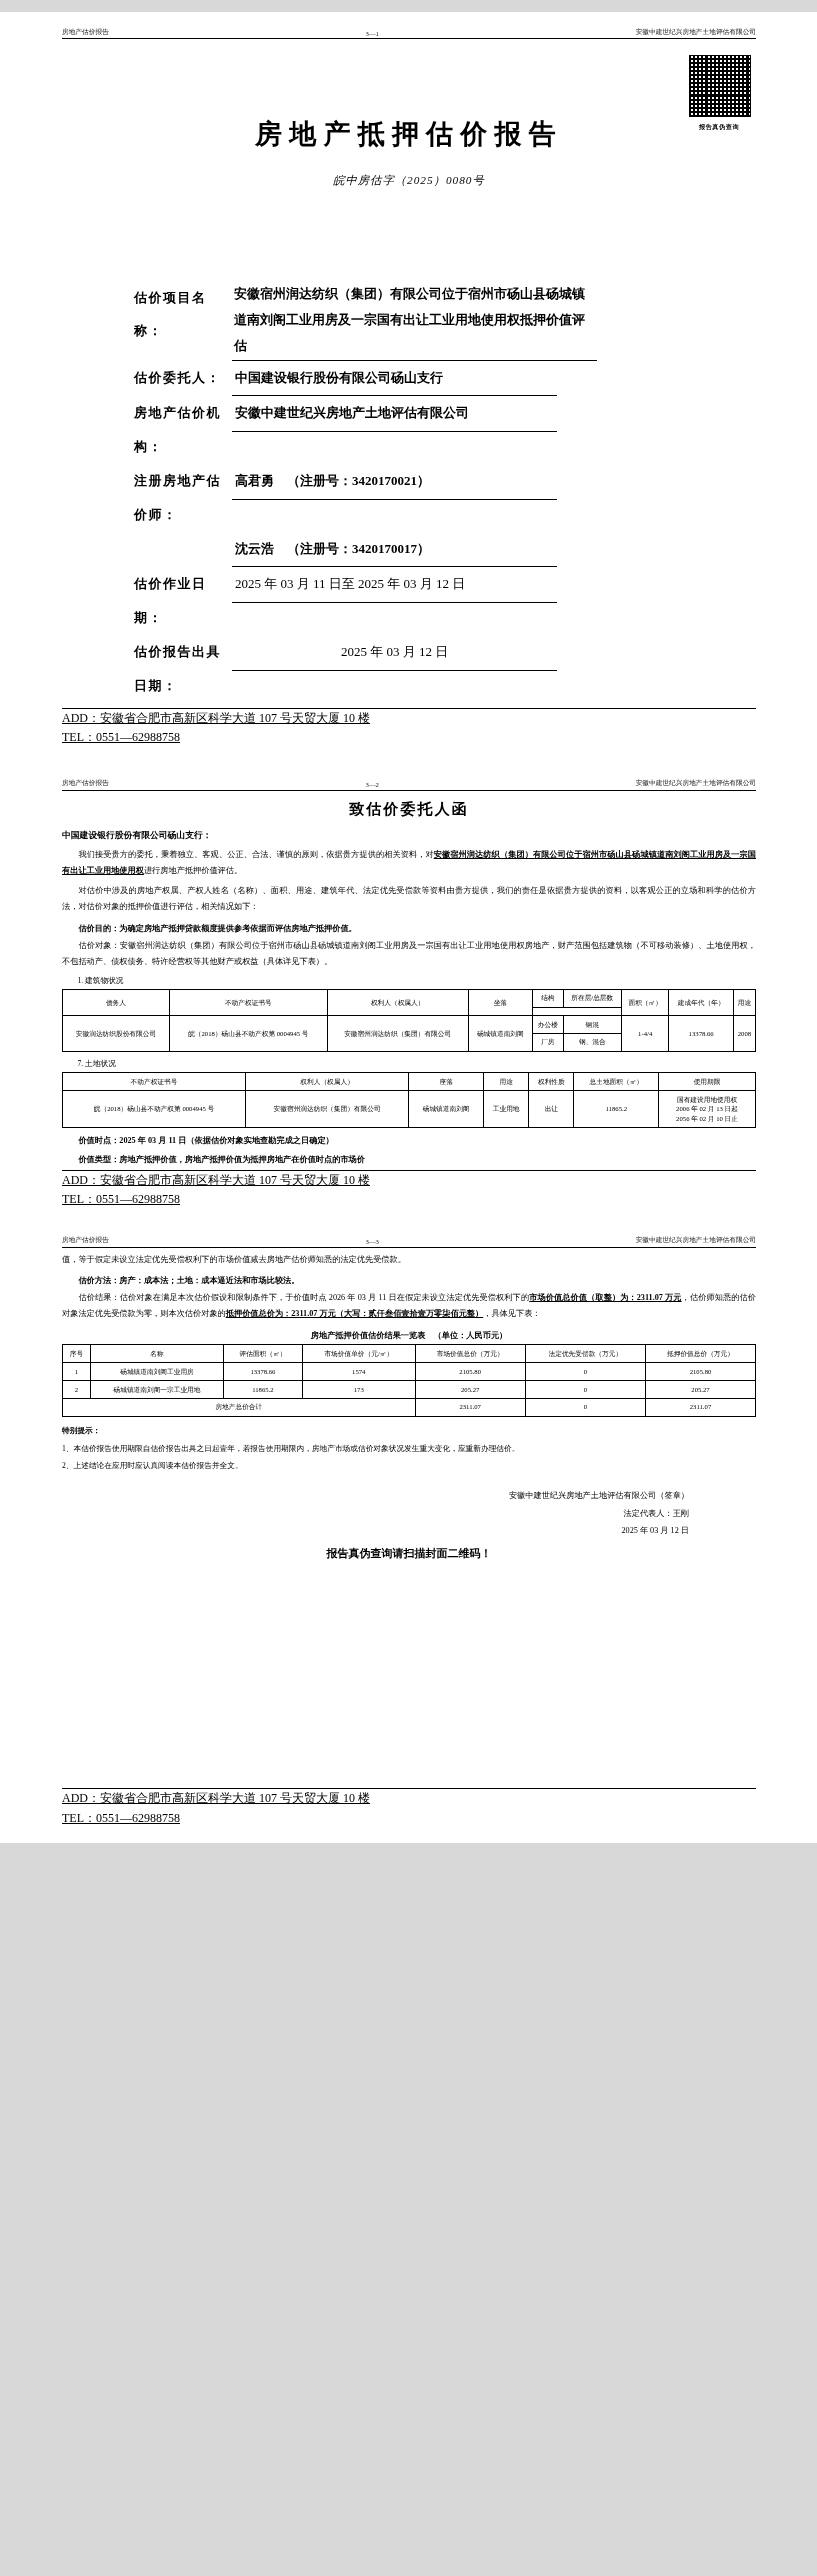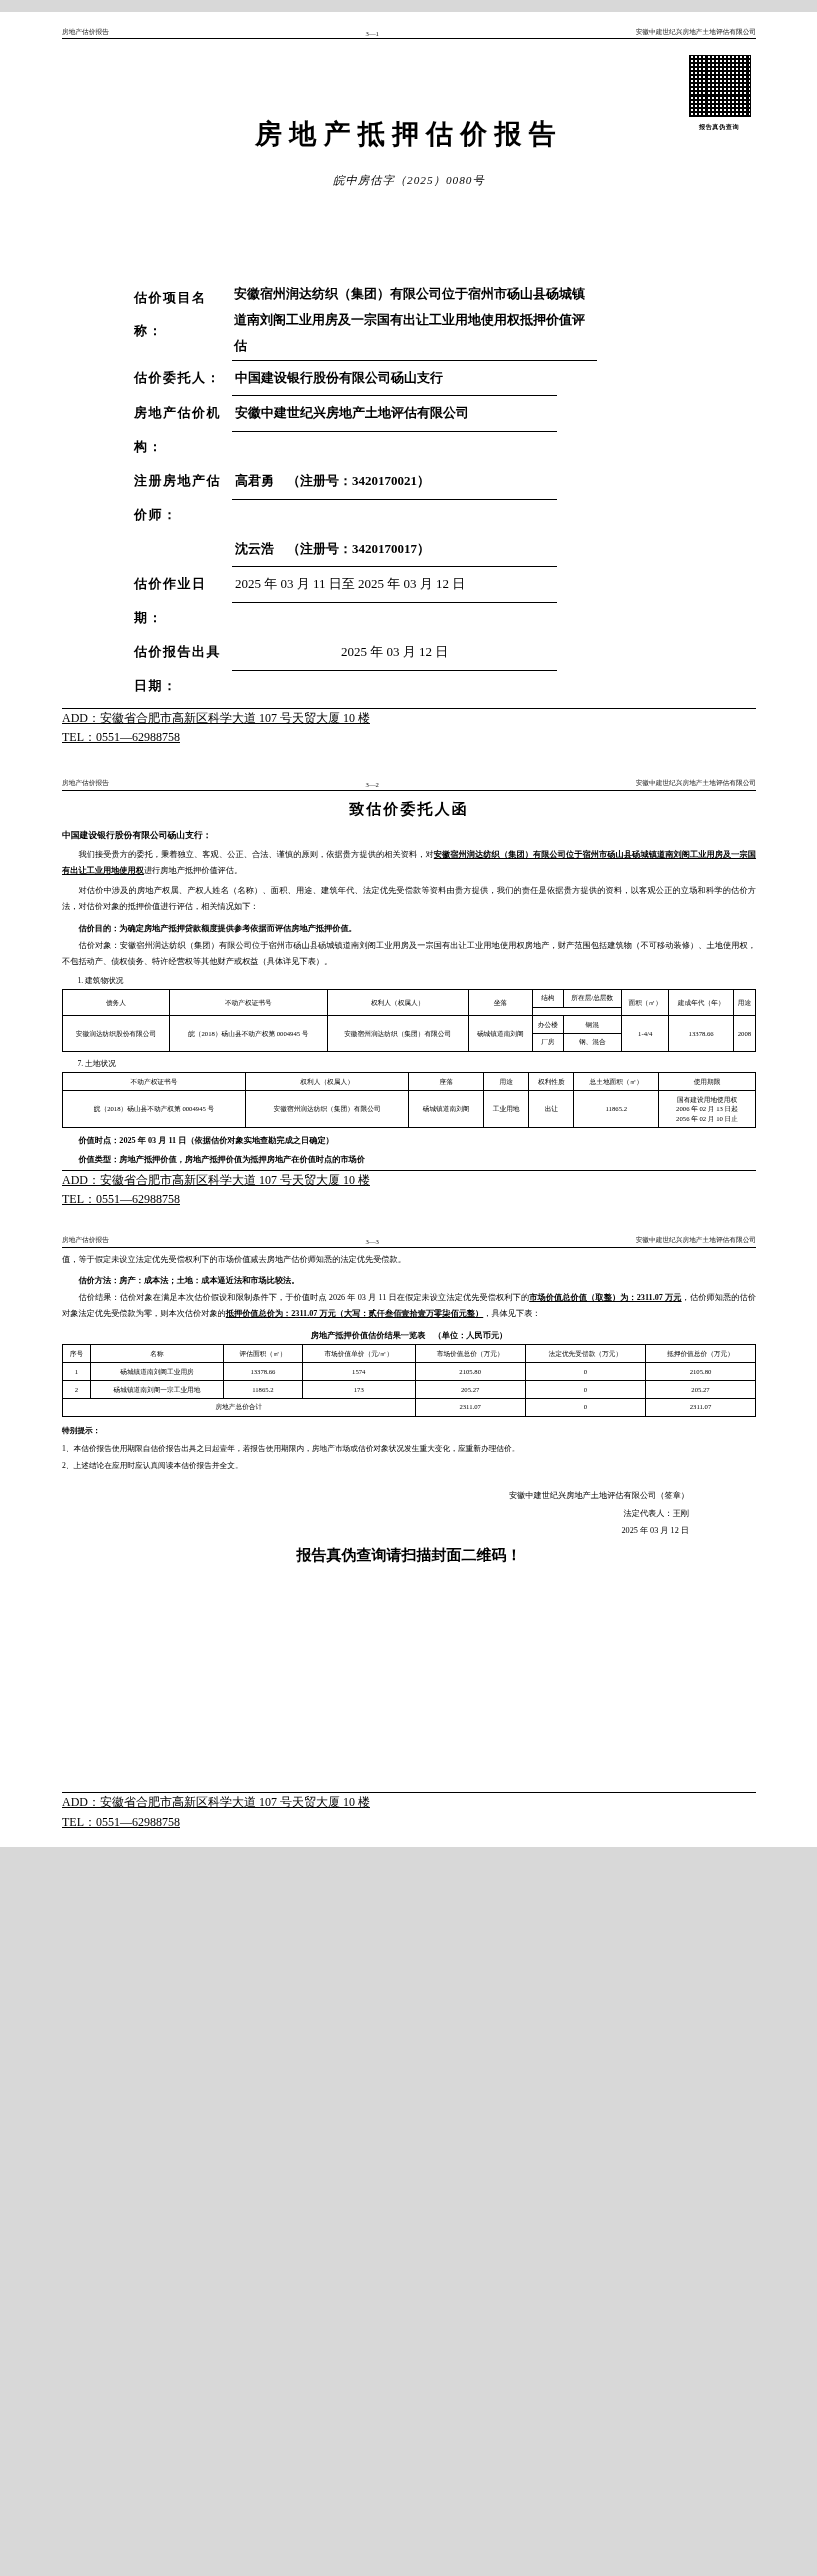--- a/index.html
+++ b/index.html
@@ -162,7 +162,7 @@
   }
   .sign-final {
     text-align: center;
-    font-size: 15px;
+    font-size: 11px;
     font-weight: bold;
     margin-top: 7.2px;
   }

